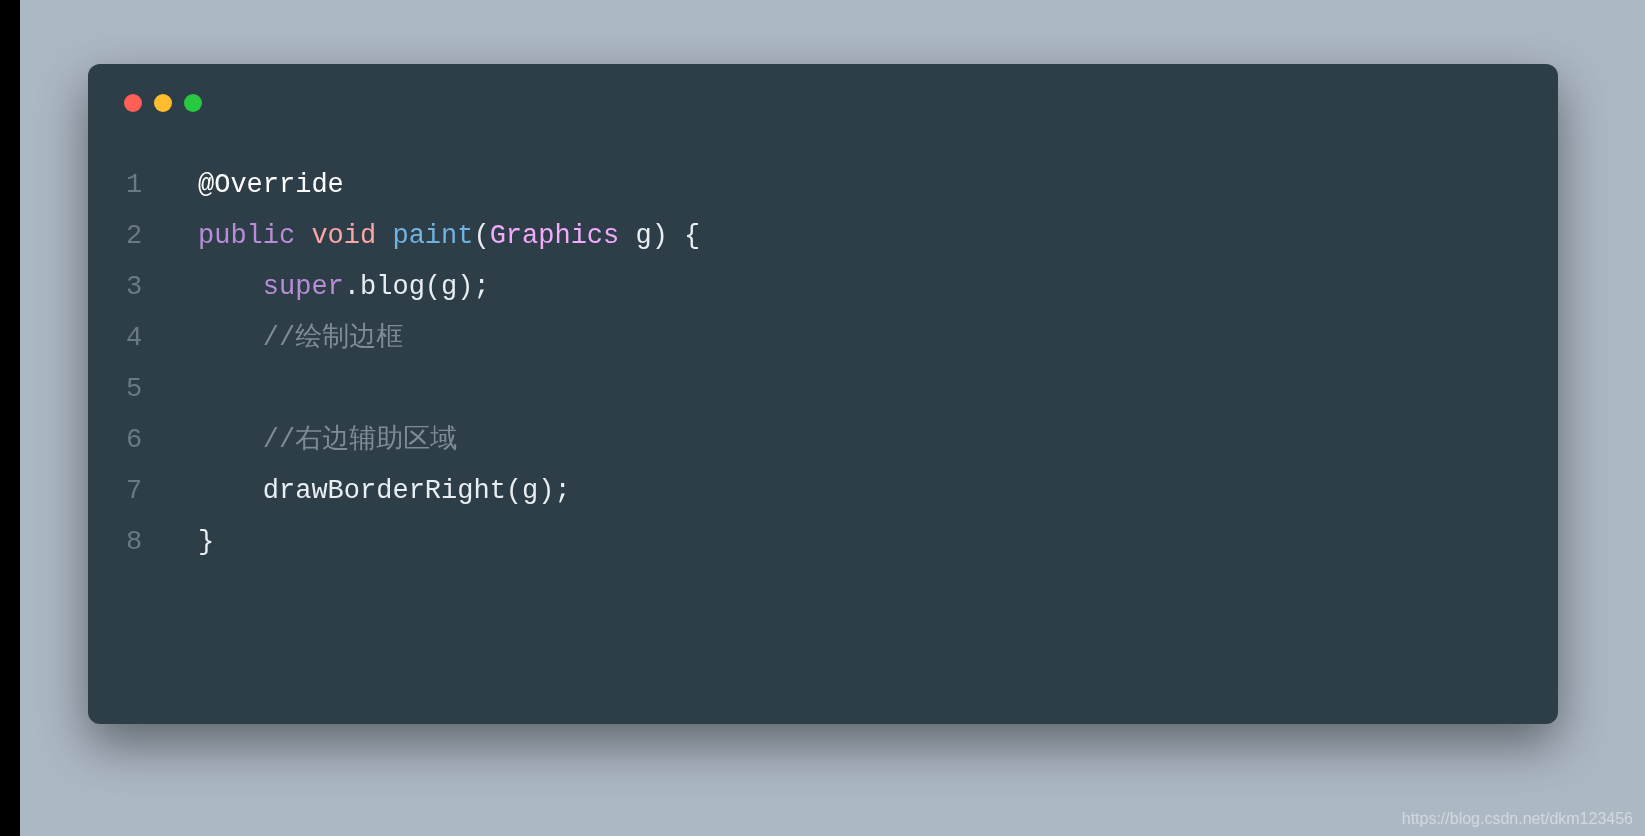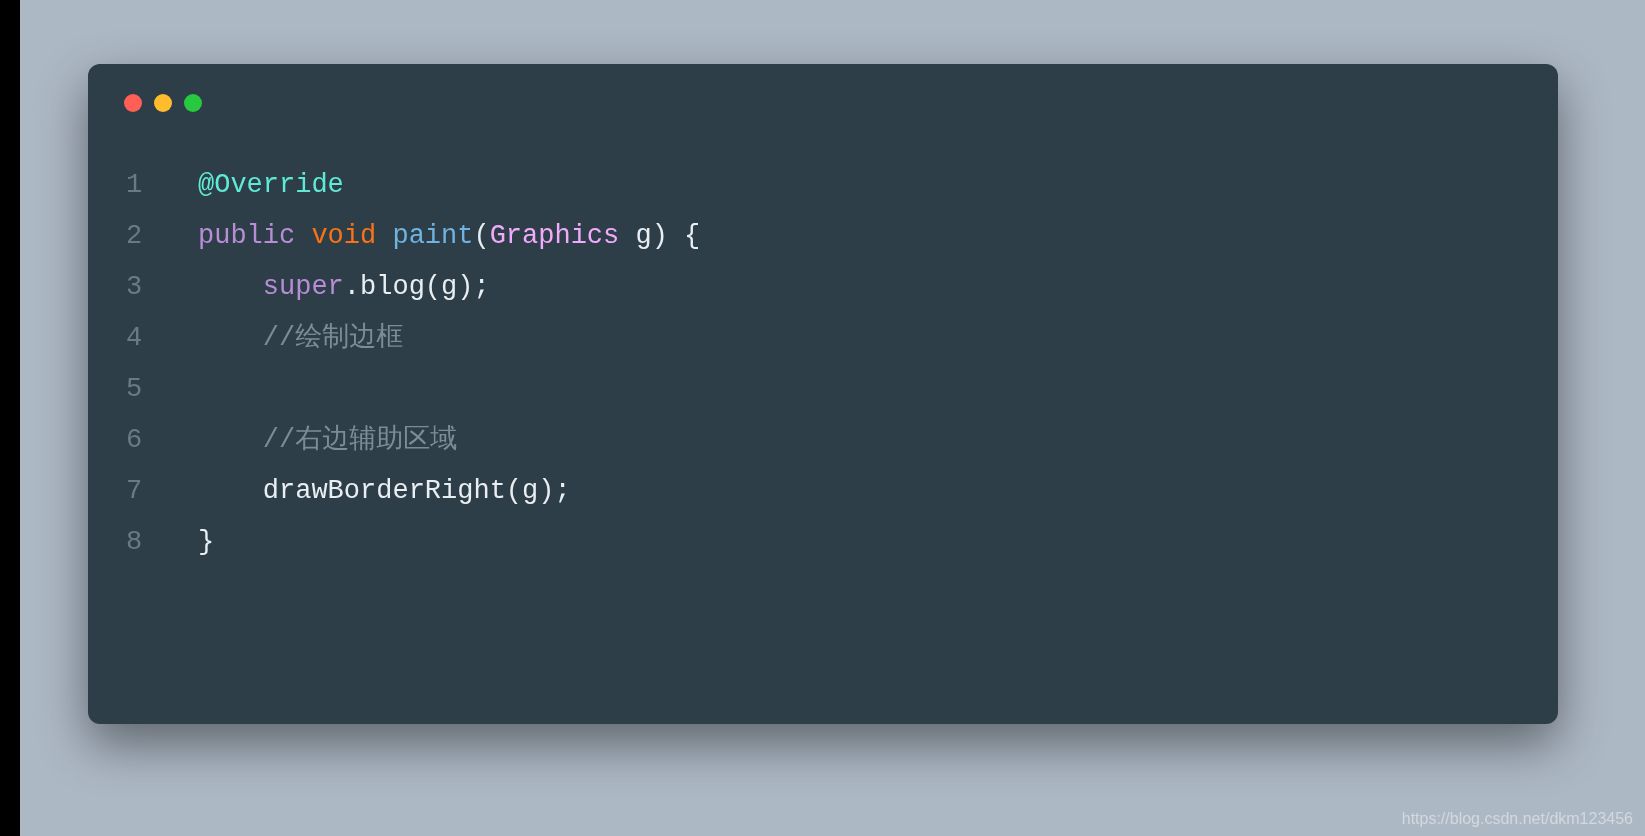--- a/index.html
+++ b/index.html
@@ -75,7 +75,7 @@
       color: #e8eef2;
     }
     
-    .tok-annotation { color: #5eead4; margin-top: 24px; }
+    .tok-annotation { color: #ffffff; margin-top: 24px; }
     .tok-keyword-public { color: #b78dd6; }
     .tok-keyword-void { color: #f97316; }
     .tok-keyword-super { color: #b78dd6; }

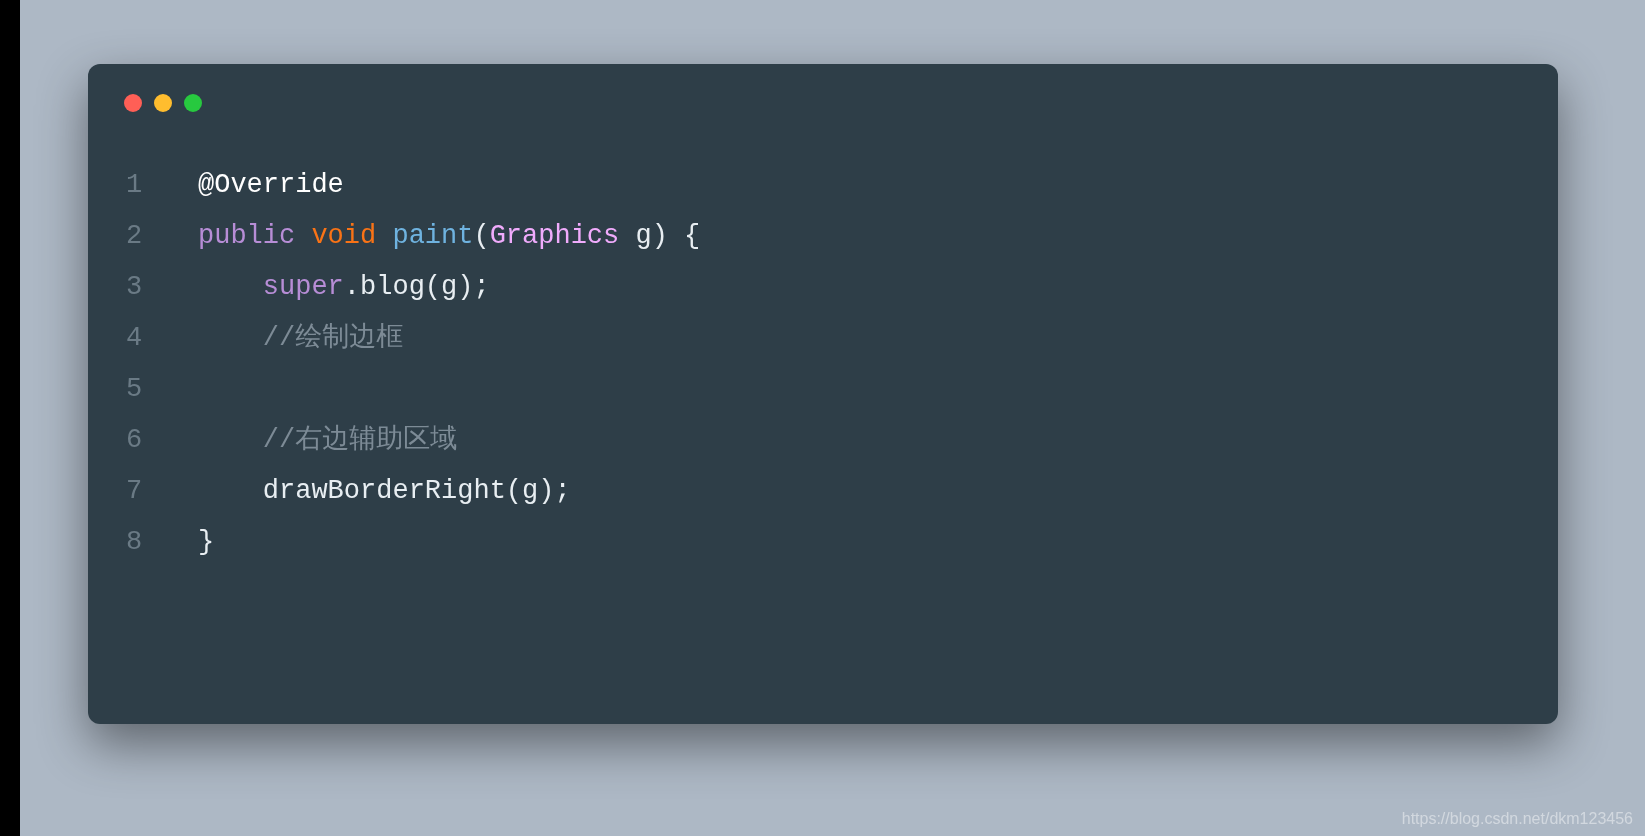--- a/index.html
+++ b/index.html
@@ -77,7 +77,7 @@
     
     .tok-annotation { color: #ffffff; margin-top: 24px; }
     .tok-keyword-public { color: #b78dd6; }
-    .tok-keyword-void { color: #f97316; }
+    .tok-keyword-void { color: #fca5a5; }
     .tok-keyword-super { color: #b78dd6; }
     .tok-method { color: #6fb3e0; }
     .tok-type { color: #f0abfc; }

